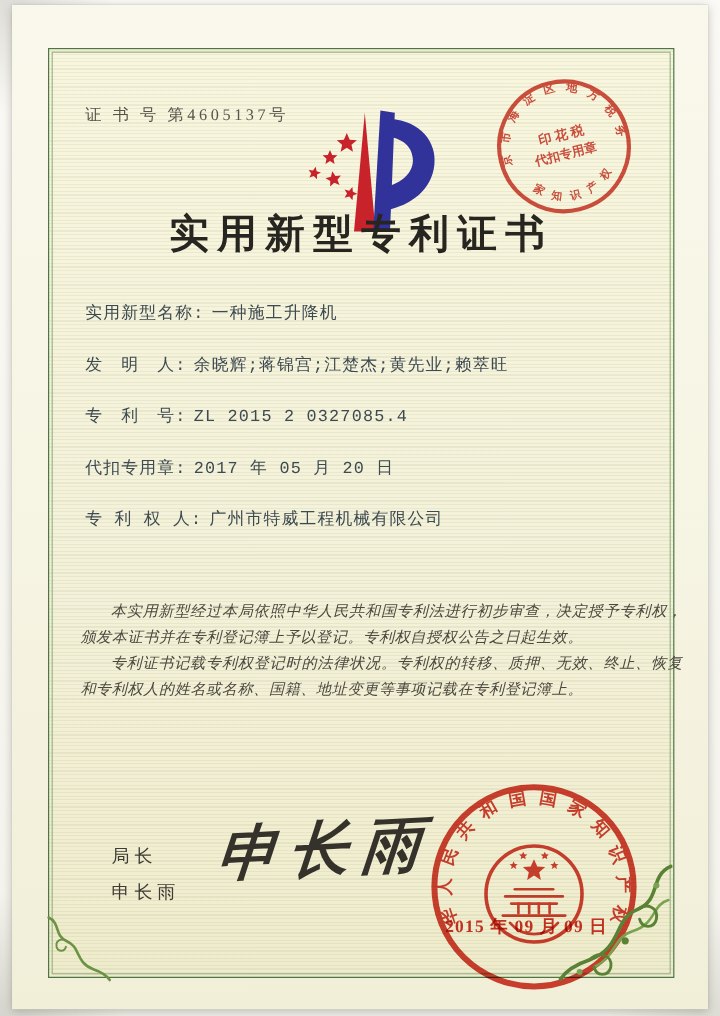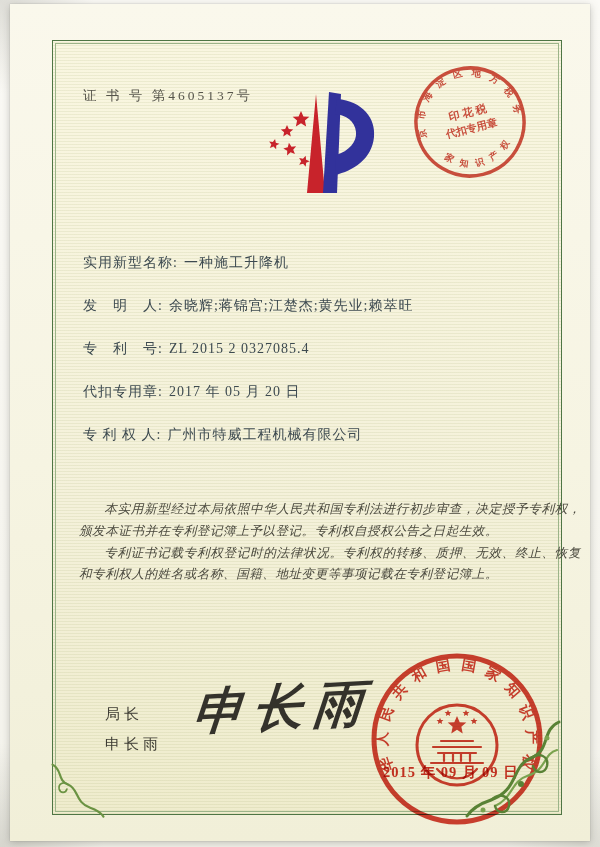--- a/index.html
+++ b/index.html
@@ -27,7 +27,6 @@
     background:
       repeating-linear-gradient(0deg, rgba(150,160,95,.13) 0px, rgba(150,160,95,.13) 1px, rgba(0,0,0,0) 1px, rgba(0,0,0,0) 3px),
       linear-gradient(180deg,#f9f6e0,#f4f1da 60%,#efeccd);
-    margin-left: 12px;
   }
   .frame-inner{
     position:absolute;inset:2px;border:1px solid #9cb489;pointer-events:none;

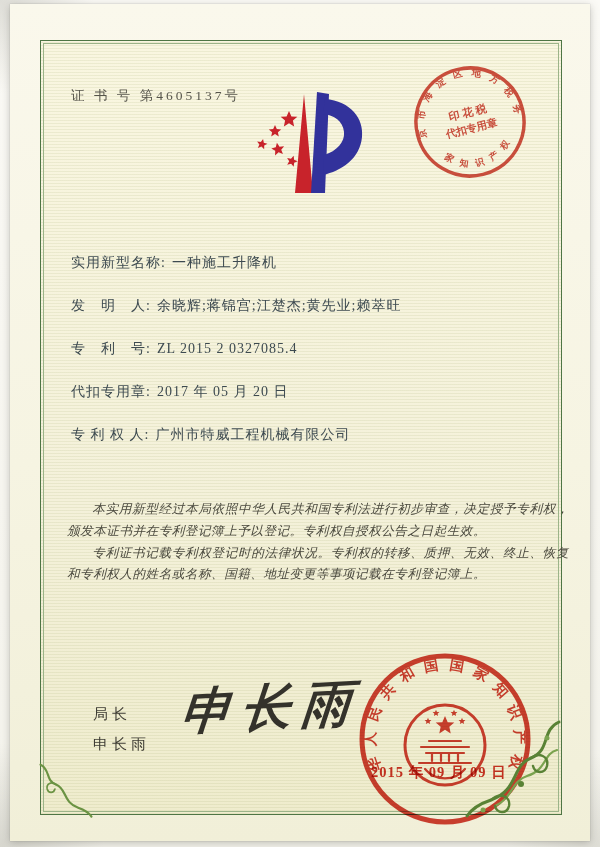--- a/index.html
+++ b/index.html
@@ -106,6 +106,7 @@
         </svg>
       </div>
 
+      <div class="title">实用新型专利证书</div>
 
       <div class="fields">
         <div class="field-row">

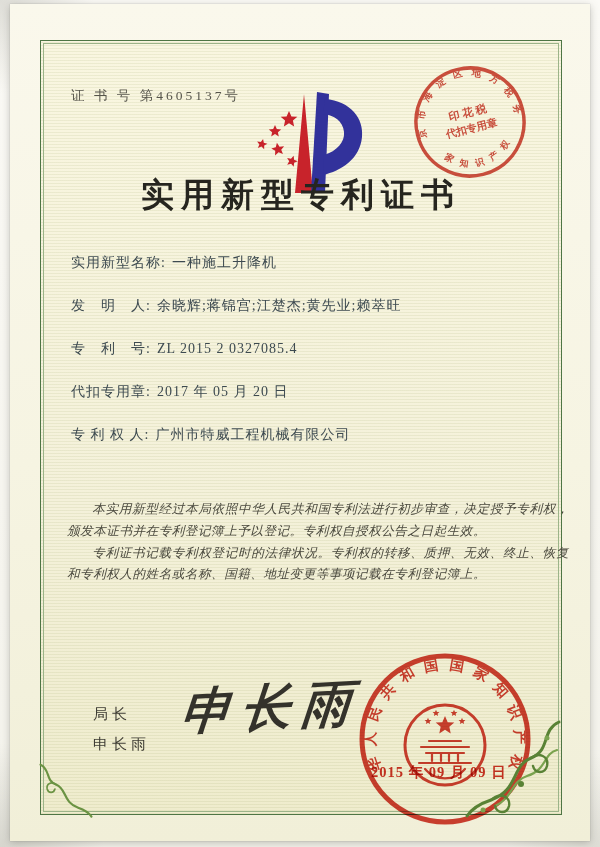--- a/index.html
+++ b/index.html
@@ -41,7 +41,7 @@
     text-align:center;font-size:33px;font-weight:700;
     letter-spacing:7px;color:#26251f;
   }
-  .fields{position:absolute;left:30px;top:212px;right:40px;}
+  .fields{position:absolute;left:30px;top:212px;right:40px;font-family:Liberation Mono, monospace;}
   .field-row{margin-bottom:24px;line-height:19px;font-size:14px;color:#3d4a50;letter-spacing:1px;}
   .field-row .label{white-space:pre;}
   .field-row .value{margin-left:6px;}

